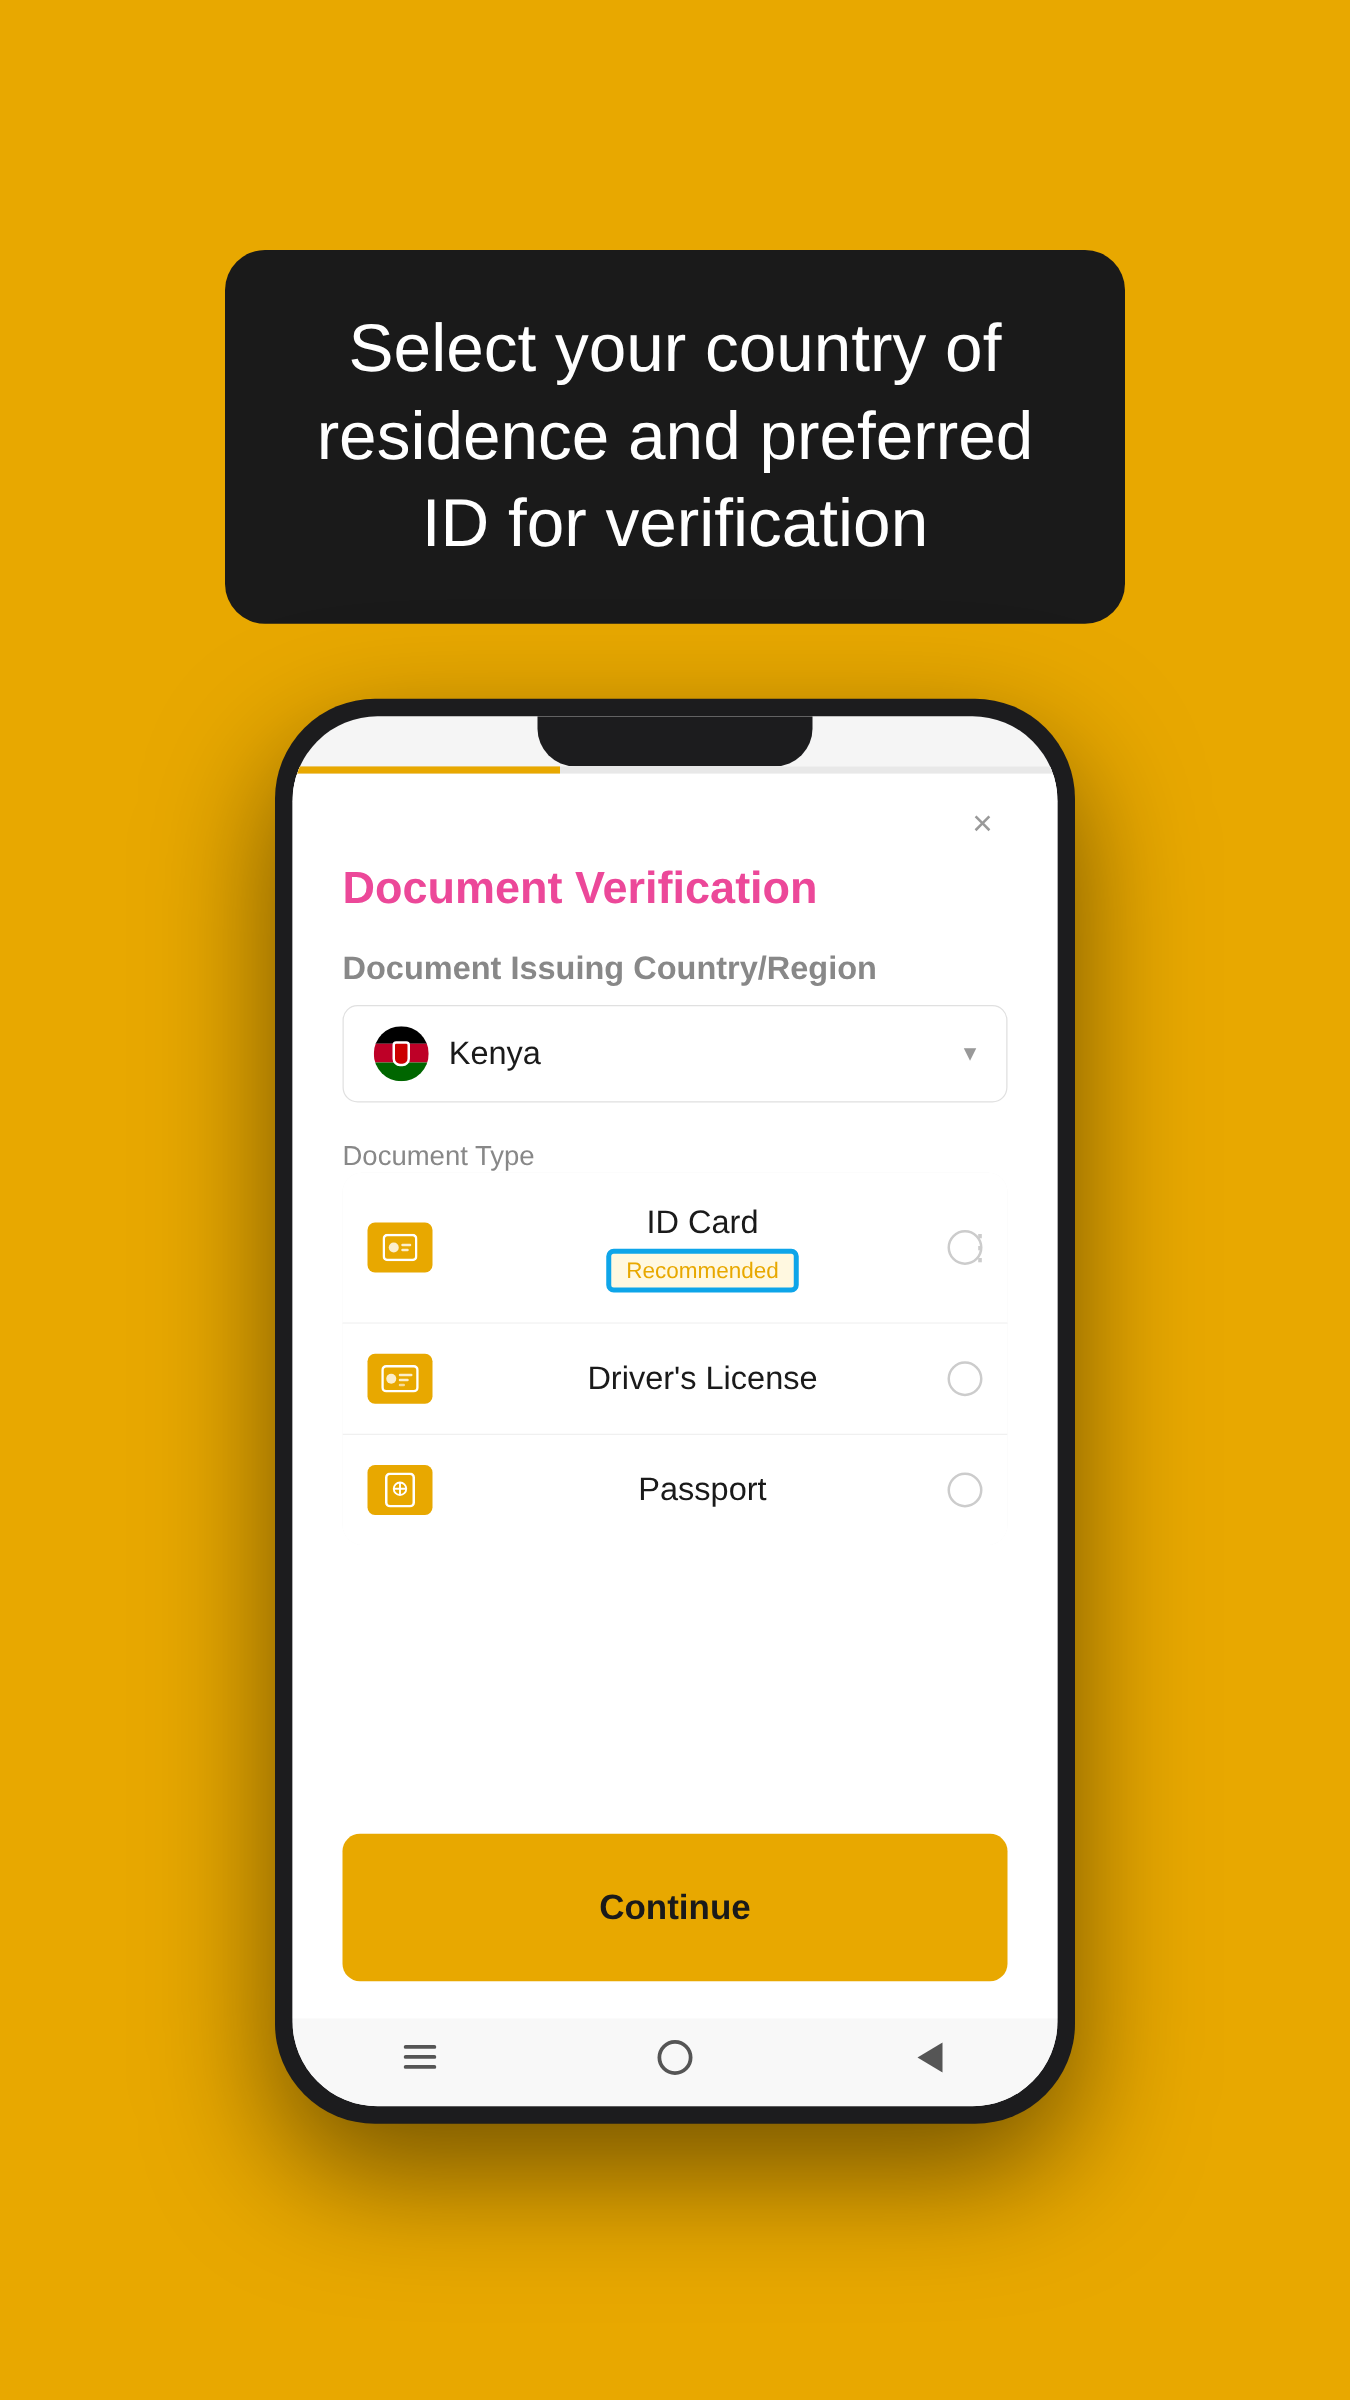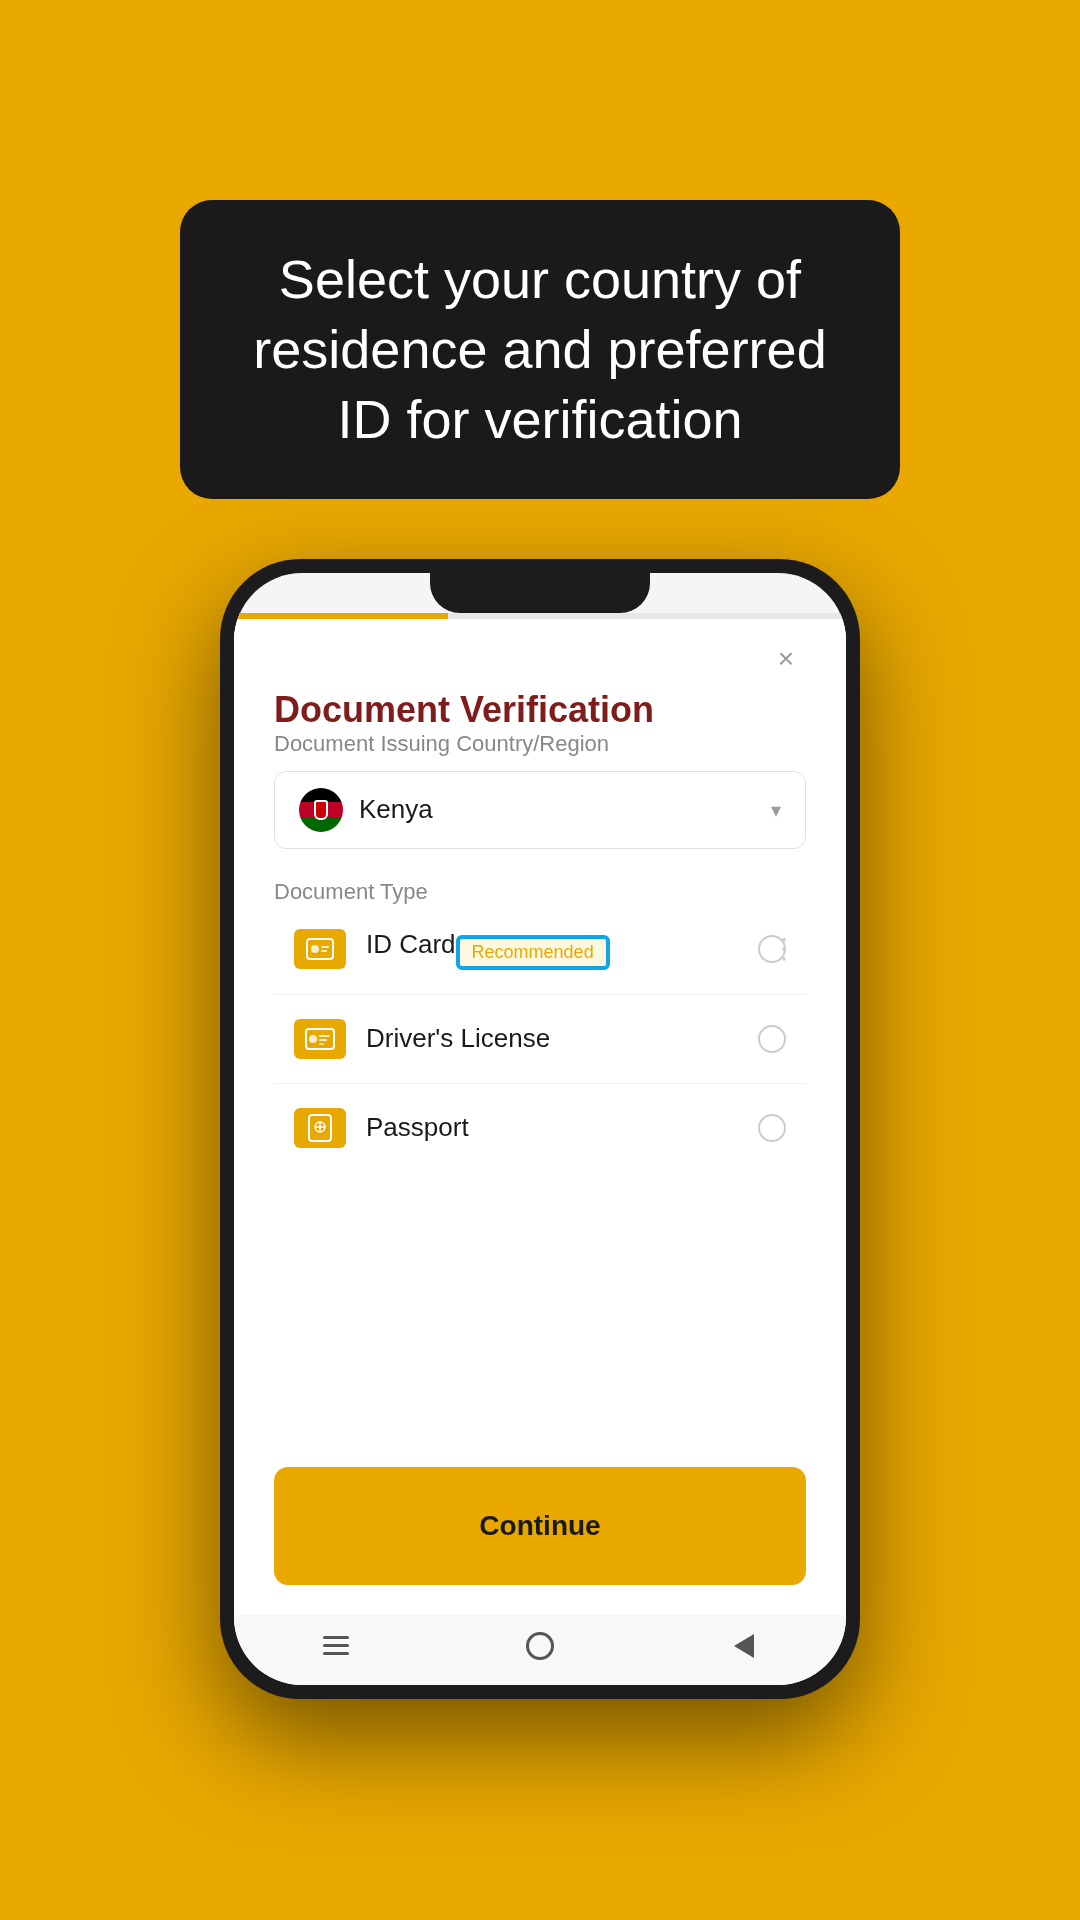--- a/index.html
+++ b/index.html
@@ -119,7 +119,8 @@
     .sheet-title {
       font-size: 36px;
       font-weight: 700;
-      color: #7f1d1d;
+      color: #ec4899;
+      margin-bottom: 28px;
     }
 
     .section-label {

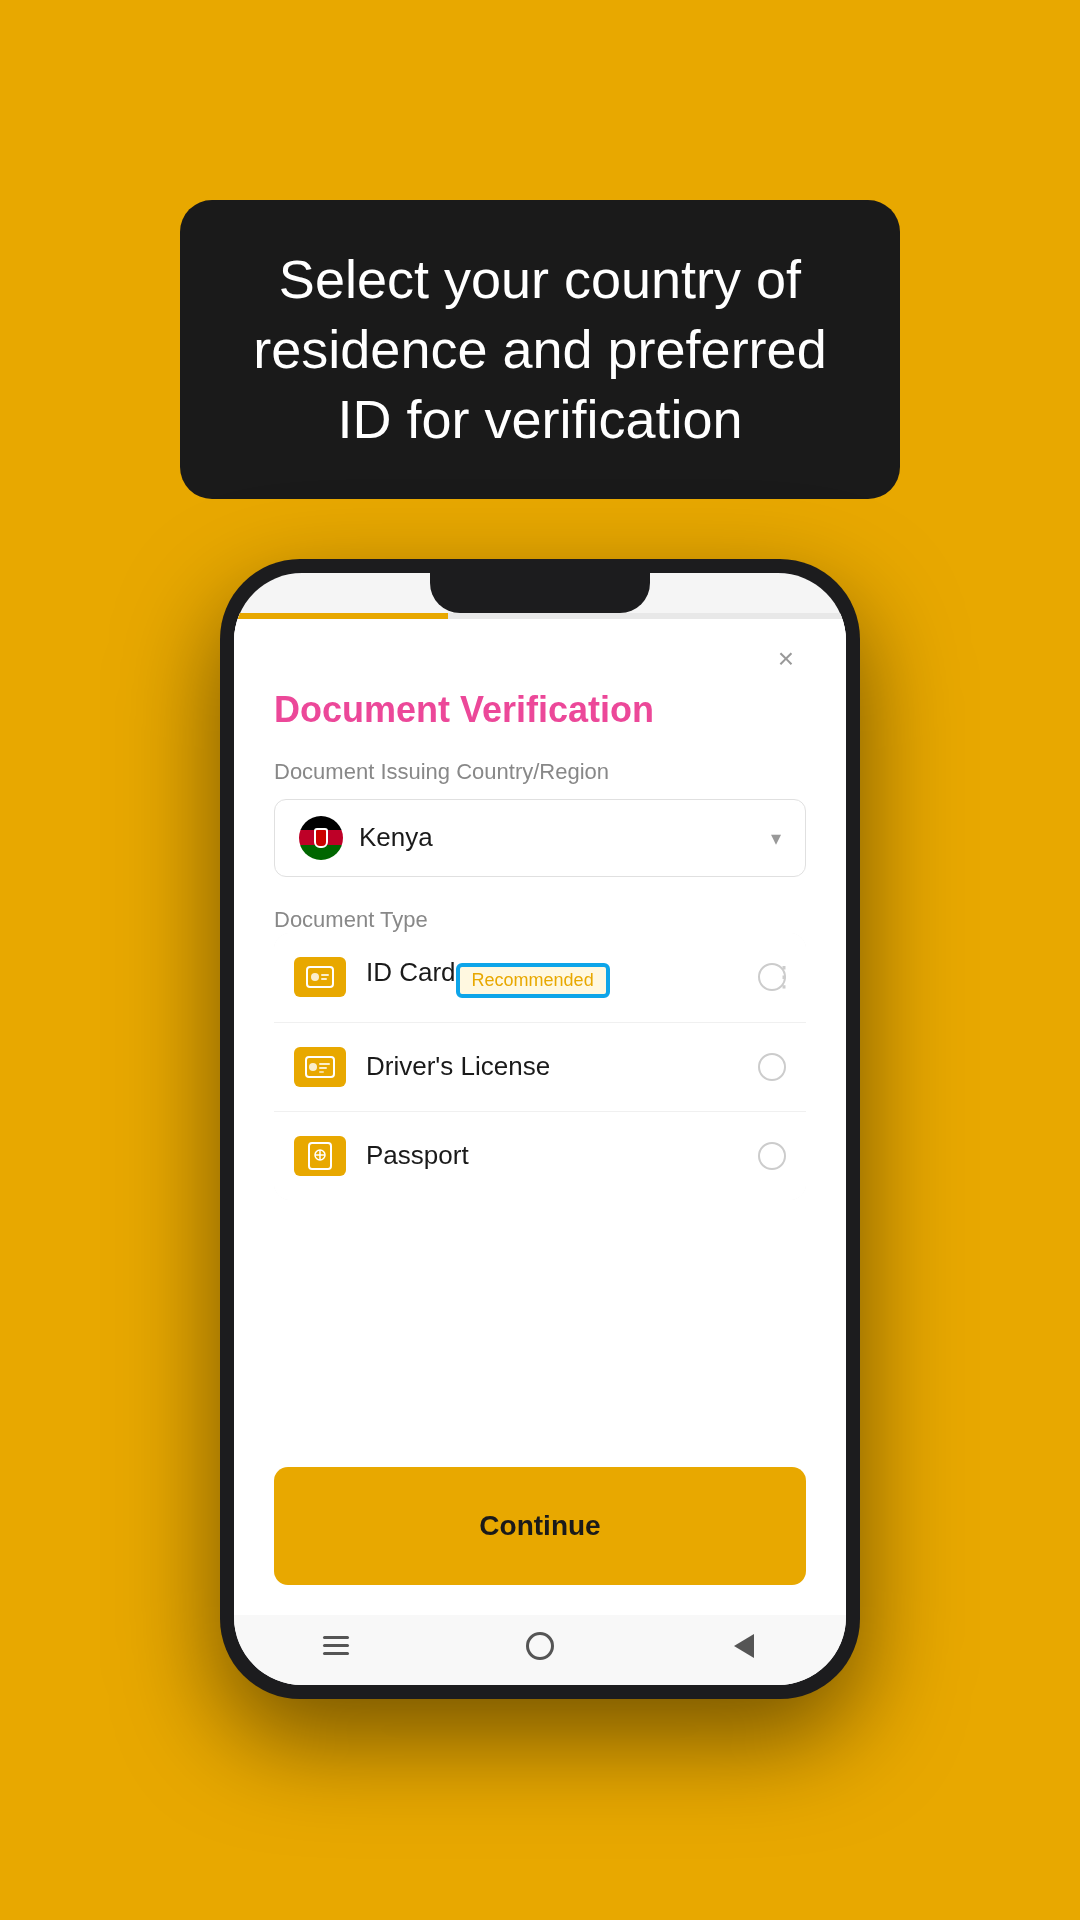--- a/index.html
+++ b/index.html
@@ -124,10 +124,10 @@
     }
 
     .section-label {
-      font-size: 22px;
+      font-size: 26px;
       color: #888;
       margin-bottom: 14px;
-      font-weight: 400;
+      font-weight: 700;
     }
 
     

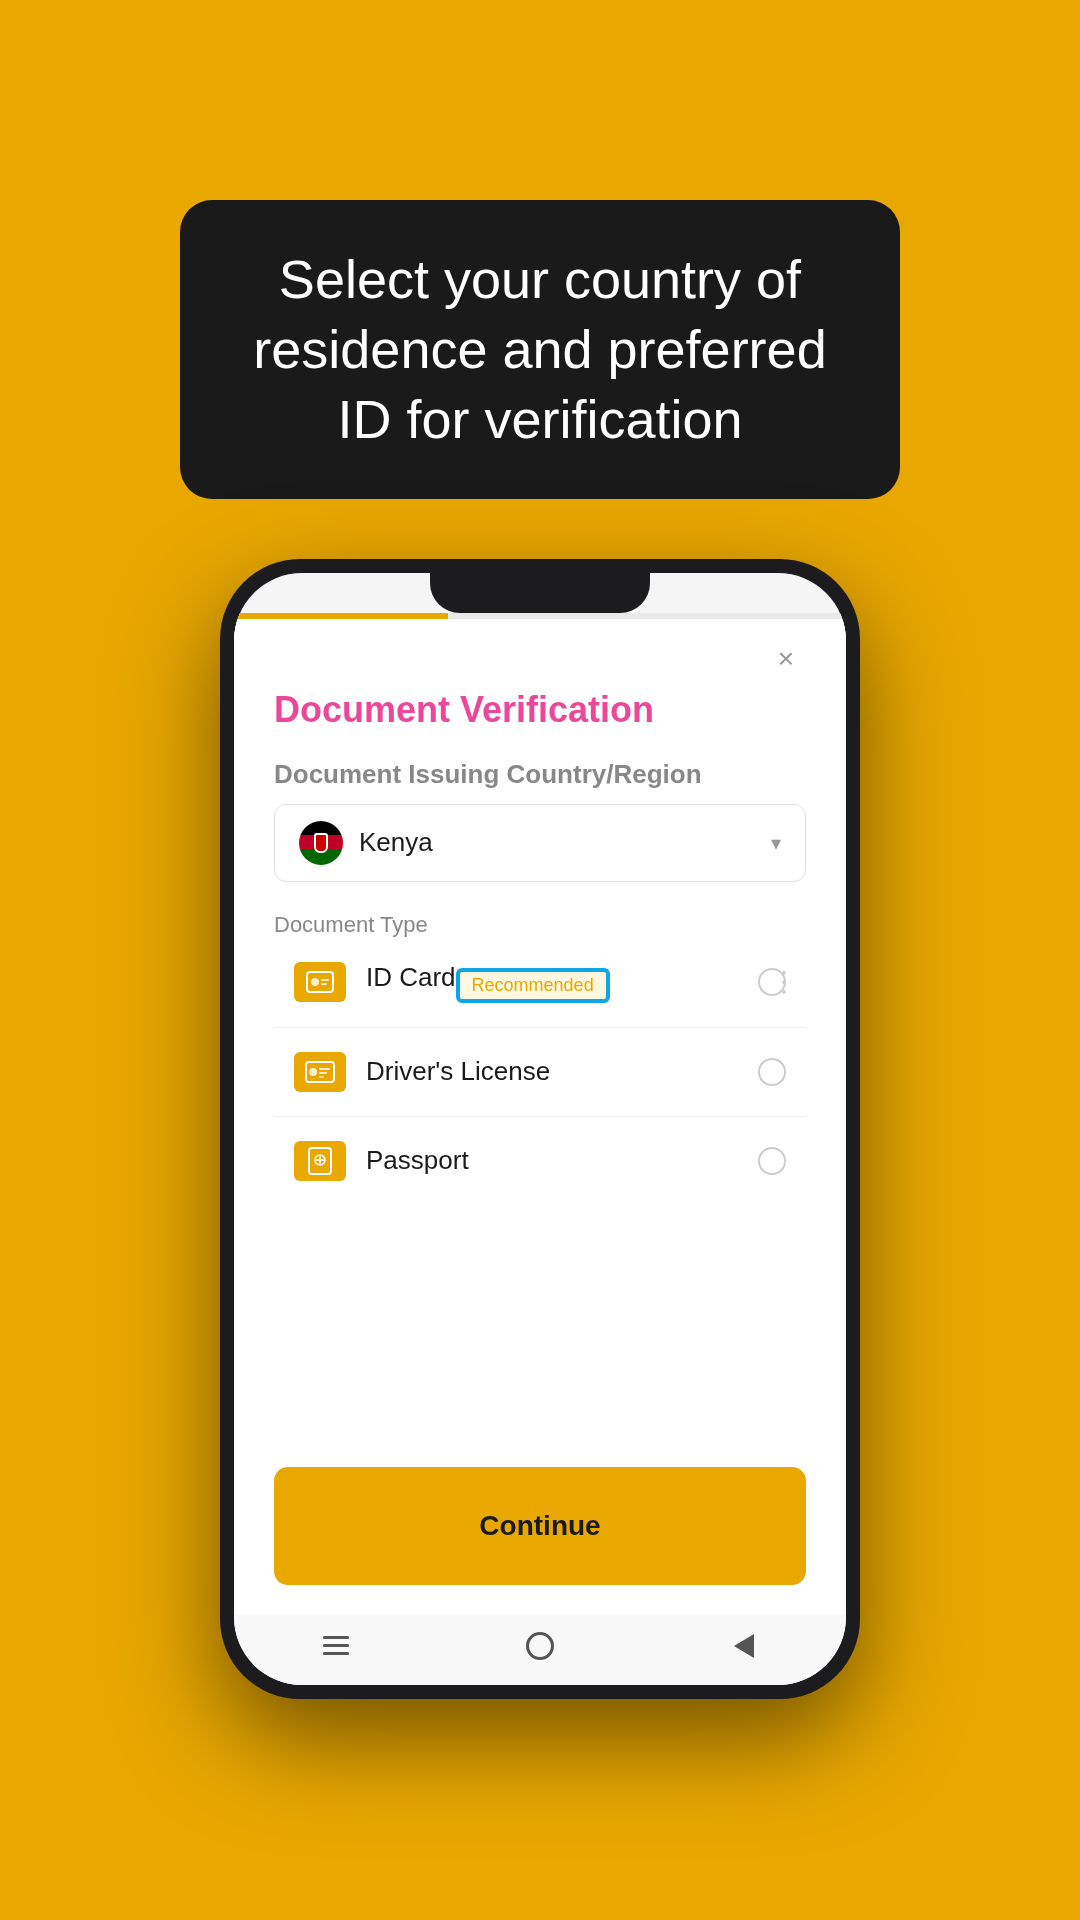--- a/index.html
+++ b/index.html
@@ -258,7 +258,8 @@
     .doc-info {
       flex: 1;
       display: flex;
-      flex-direction: row;
+      flex-direction: column;
+      align-items: center;
     }
 
     .doc-name {

